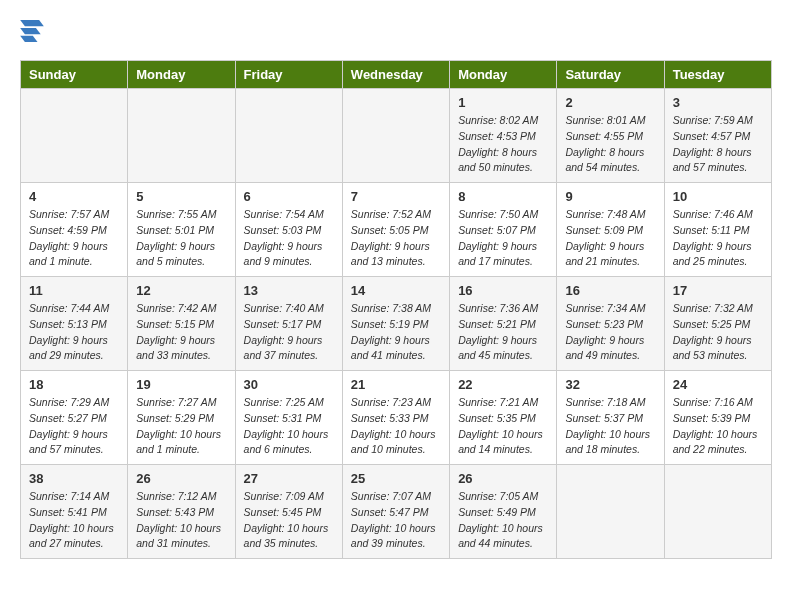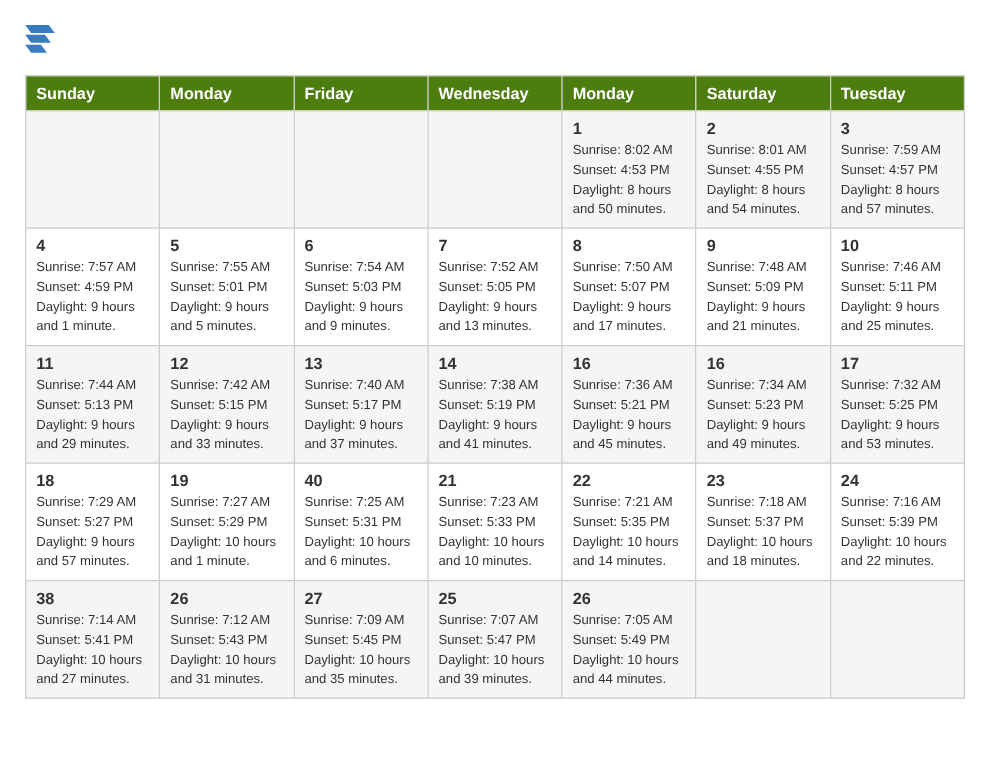--- a/index.html
+++ b/index.html
@@ -85,6 +85,7 @@
       font-size: 10.5px;
       color: #333;
       line-height: 1.5;
+      font-style: italic;
     }
   </style>
 </head>

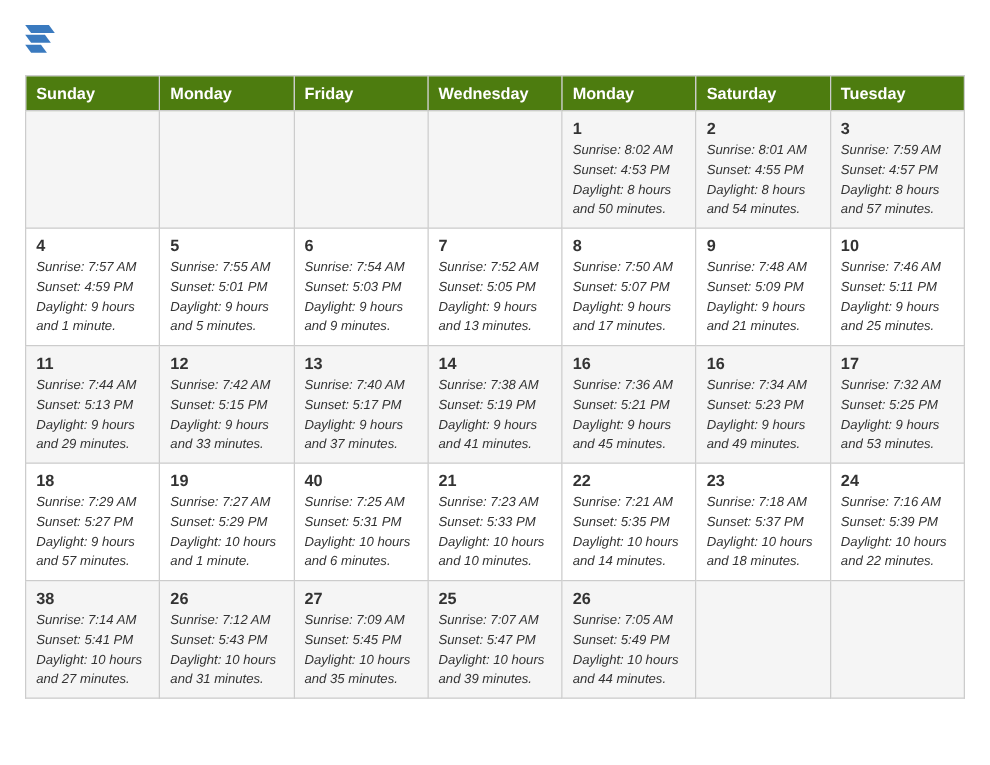--- a/index.html
+++ b/index.html
@@ -210,7 +210,7 @@
           <div class="day-info">Sunrise: 7:27 AM<br>Sunset: 5:29 PM<br>Daylight: 10 hours<br>and 1 minute.</div>
         </td>
         <td>
-          <span class="day-number">40</span>
+          <span class="day-number">30</span>
           <div class="day-info">Sunrise: 7:25 AM<br>Sunset: 5:31 PM<br>Daylight: 10 hours<br>and 6 minutes.</div>
         </td>
         <td>

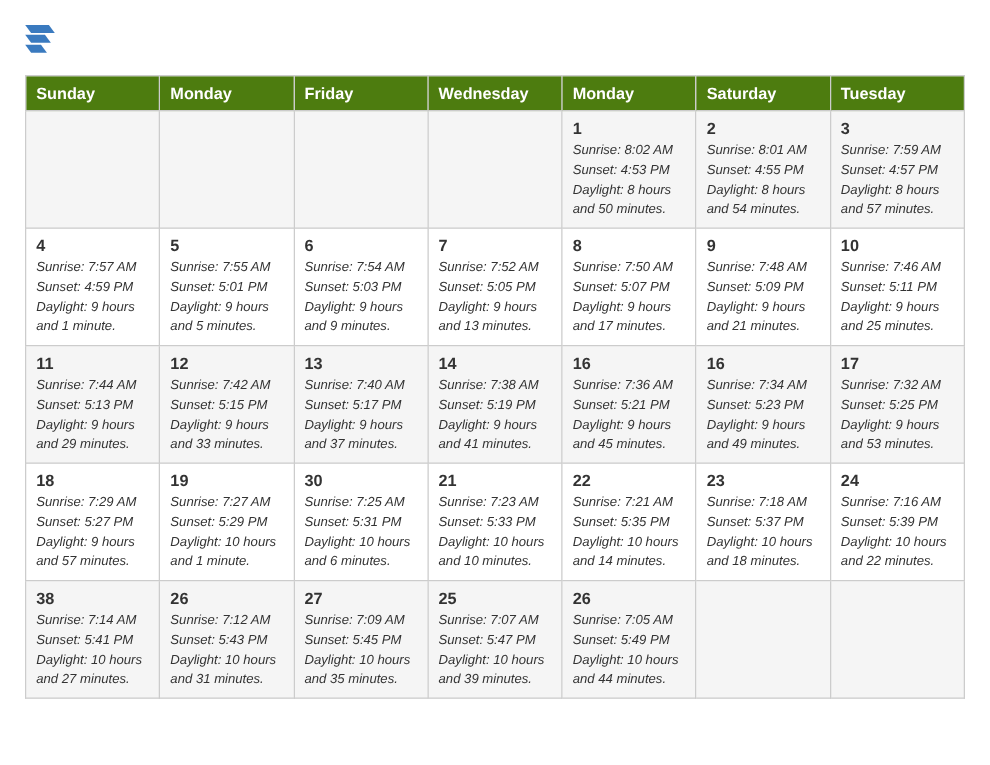--- a/index.html
+++ b/index.html
@@ -222,7 +222,7 @@
           <div class="day-info">Sunrise: 7:21 AM<br>Sunset: 5:35 PM<br>Daylight: 10 hours<br>and 14 minutes.</div>
         </td>
         <td>
-          <span class="day-number">23</span>
+          <span class="day-number">32</span>
           <div class="day-info">Sunrise: 7:18 AM<br>Sunset: 5:37 PM<br>Daylight: 10 hours<br>and 18 minutes.</div>
         </td>
         <td>

